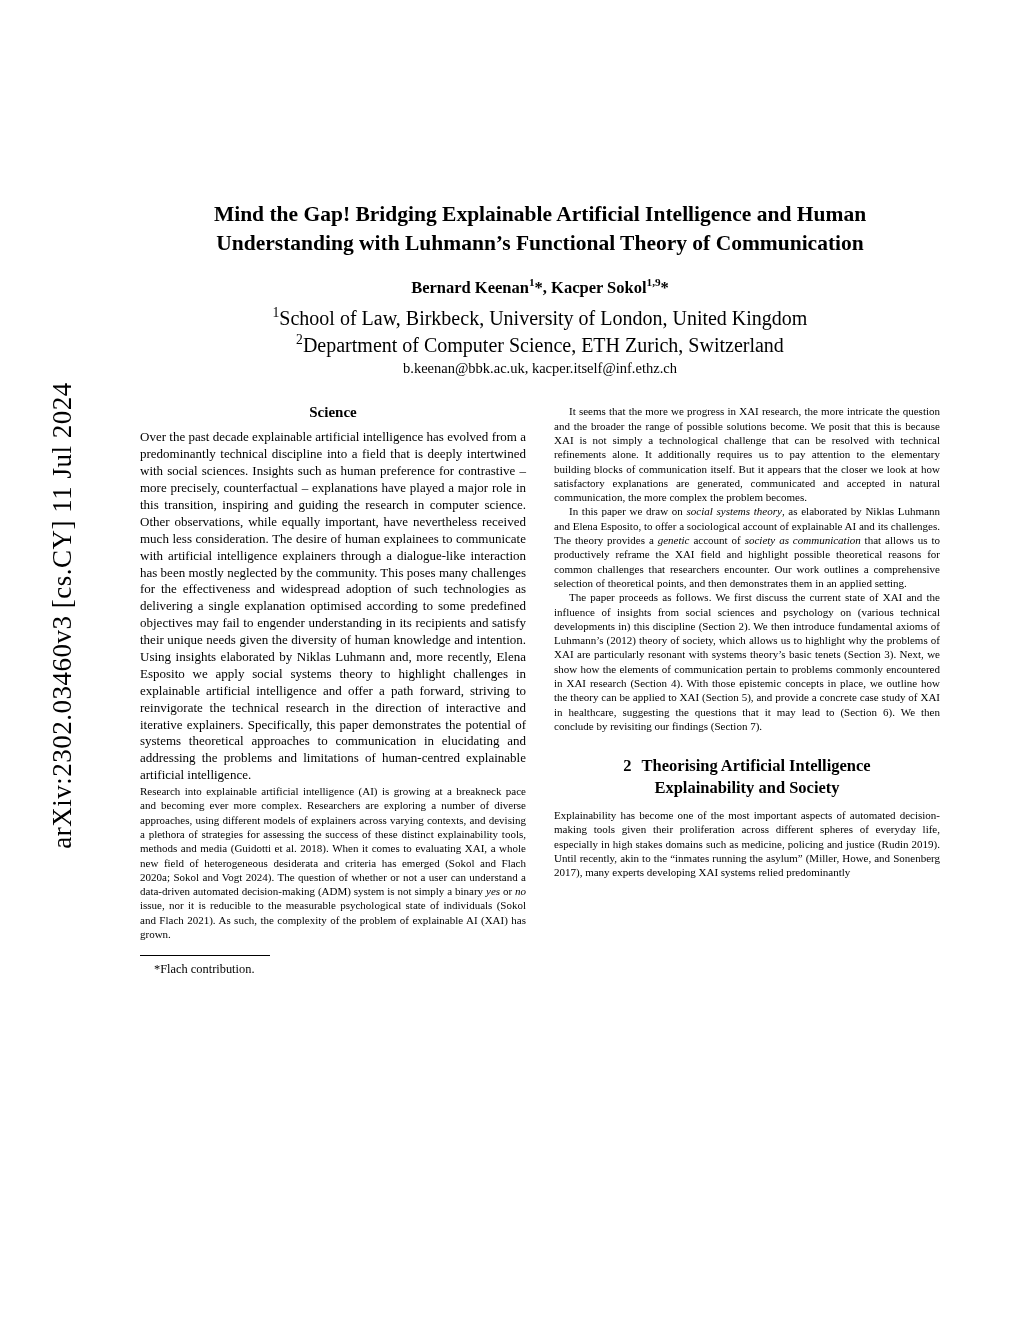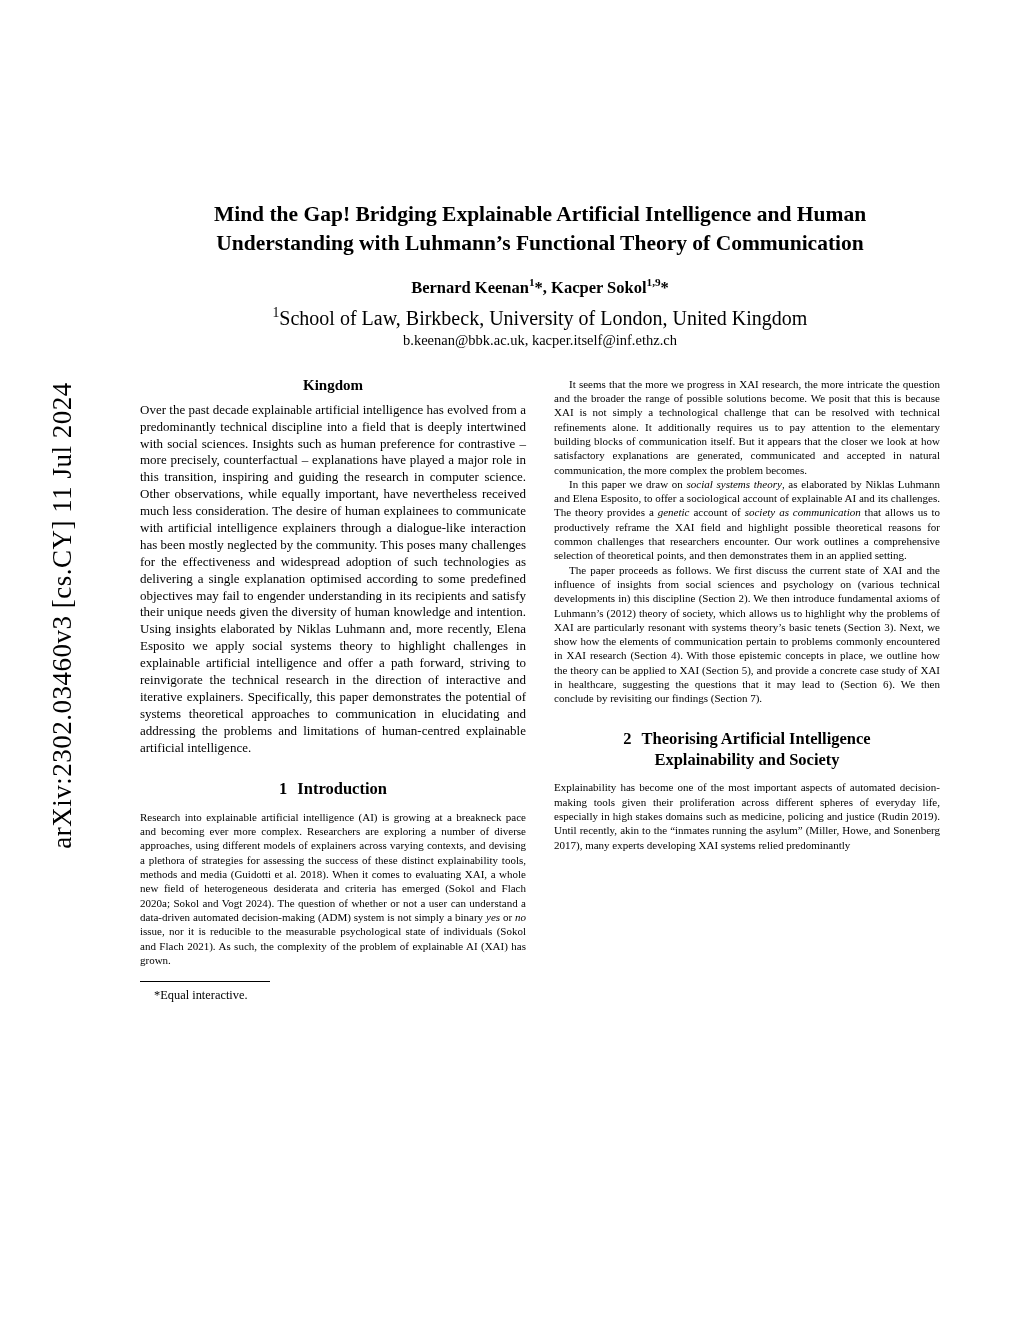--- a/index.html
+++ b/index.html
@@ -135,6 +135,9 @@
     <div class="affil">
       <sup>1</sup>School of Law, Birkbeck, University of London, United Kingdom
     </div>
+    <div class="affil">
+      <sup>2</sup>Department of Computer Science, ETH Zurich, Switzerland
+    </div>
     <div class="email">b.keenan@bbk.ac.uk, kacper.itself@inf.ethz.ch</div>
 
     <div class="columns">

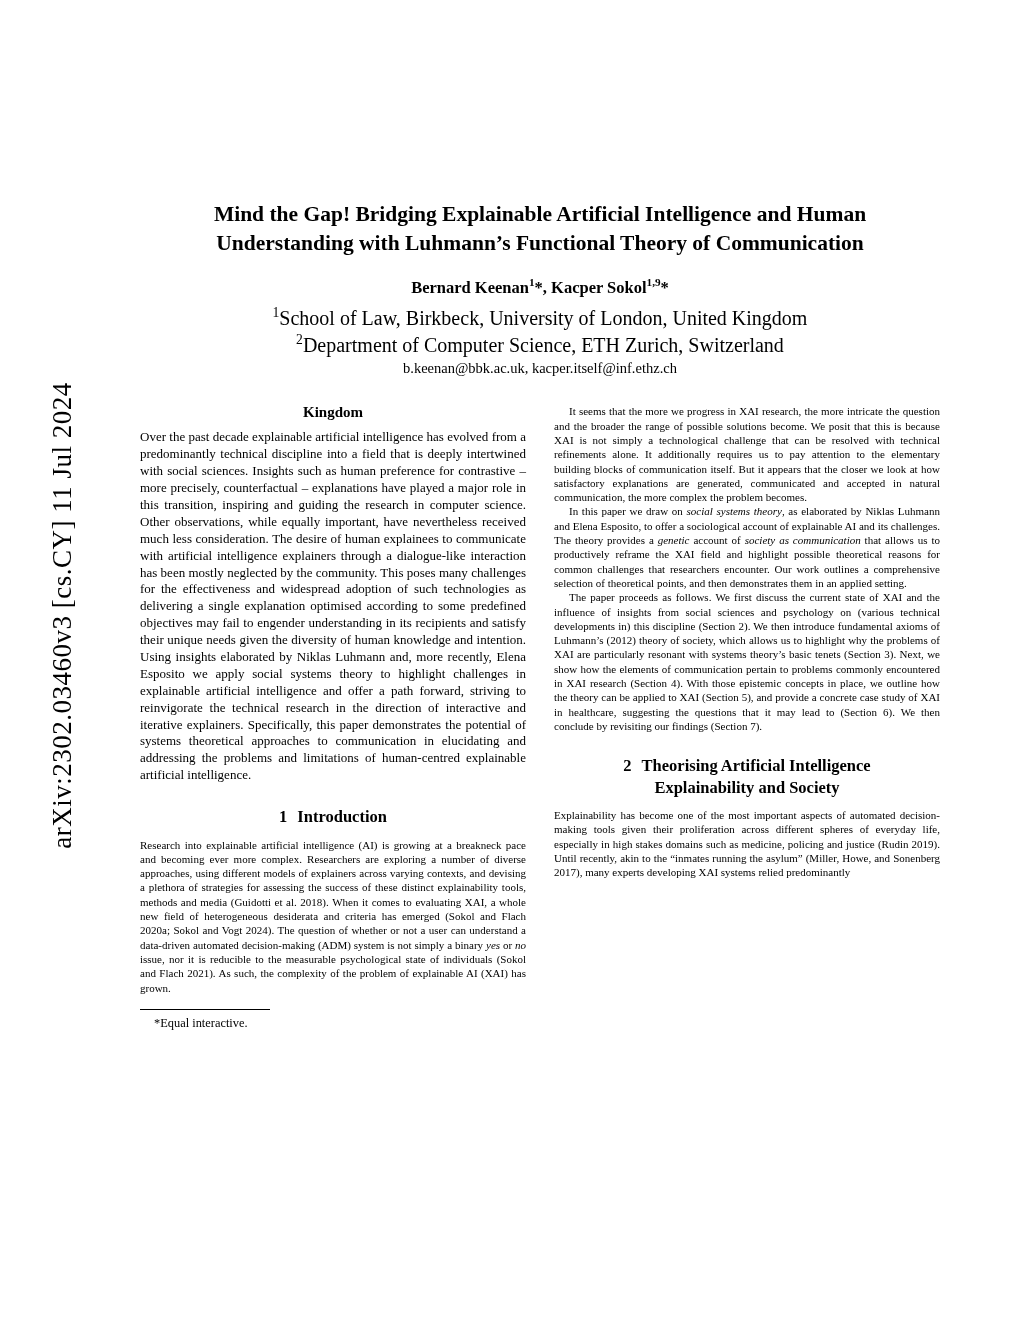--- a/index.html
+++ b/index.html
@@ -143,7 +143,7 @@
     <div class="columns">
 
       <div class="col">
-        <div class="abstract-head">Kingdom</div>
+        <div class="abstract-head">Science</div>
         <p class="abstract-text">Over the past decade explainable artificial intelligence has evolved from a predominantly technical discipline into a field that is deeply intertwined with social sciences. Insights such as human preference for contrastive – more precisely, counterfactual – explanations have played a major role in this transition, inspiring and guiding the research in computer science. Other observations, while equally important, have nevertheless received much less consideration. The desire of human explainees to communicate with artificial intelligence explainers through a dialogue-like interaction has been mostly neglected by the community. This poses many challenges for the effectiveness and widespread adoption of such technologies as delivering a single explanation optimised according to some predefined objectives may fail to engender understanding in its recipients and satisfy their unique needs given the diversity of human knowledge and intention. Using insights elaborated by Niklas Luhmann and, more recently, Elena Esposito we apply social systems theory to highlight challenges in explainable artificial intelligence and offer a path forward, striving to reinvigorate the technical research in the direction of interactive and iterative explainers. Specifically, this paper demonstrates the potential of systems theoretical approaches to communication in elucidating and addressing the problems and limitations of human-centred explainable artificial intelligence.</p>
 
         <h2 class="section">

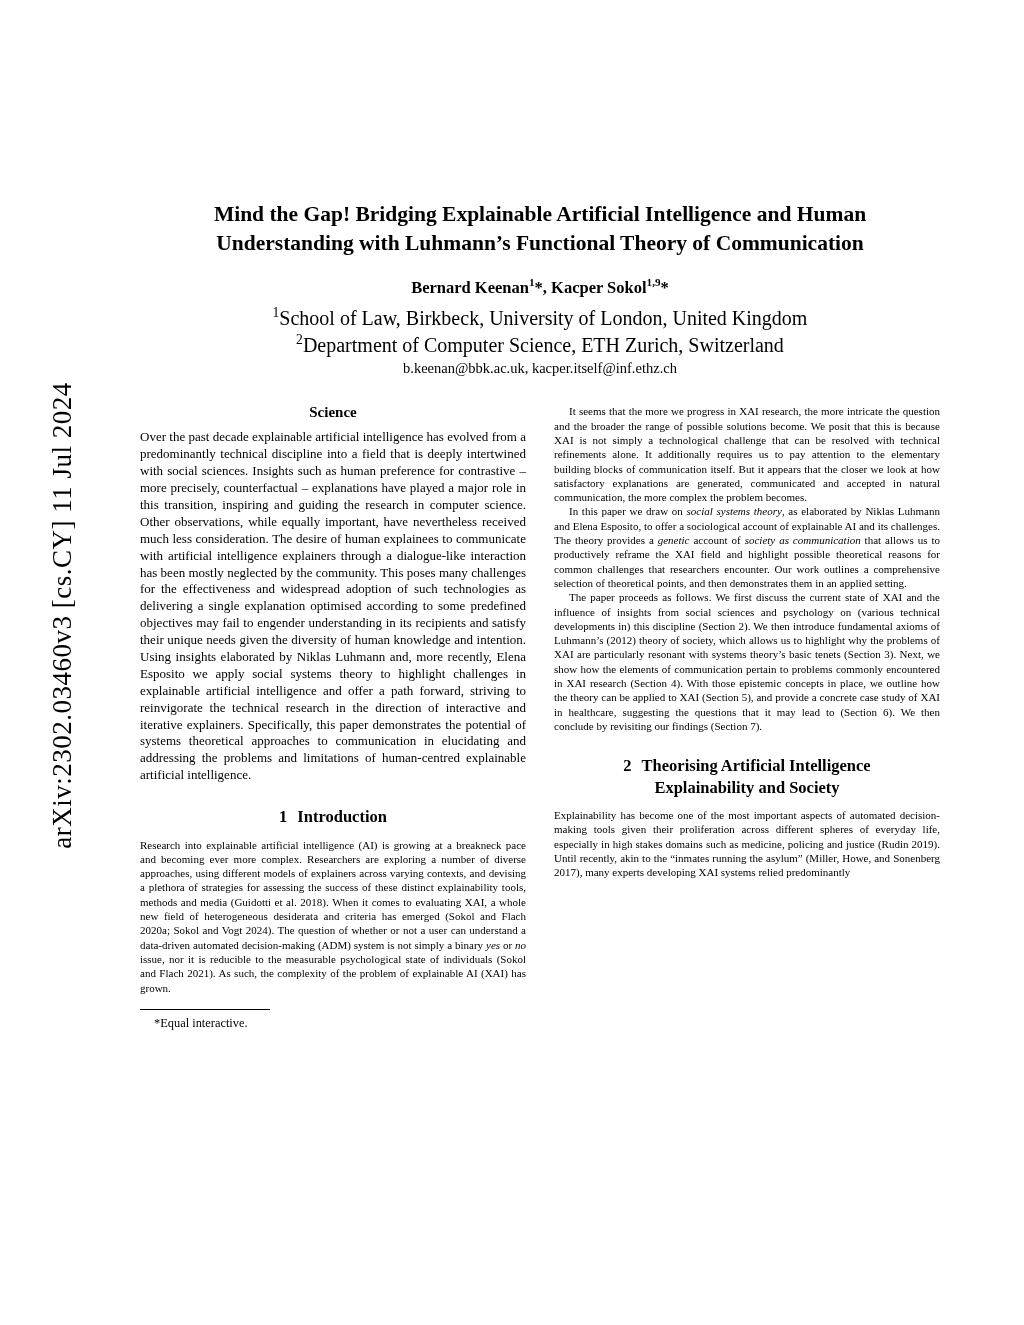--- a/index.html
+++ b/index.html
@@ -146,9 +146,6 @@
         <div class="abstract-head">Science</div>
         <p class="abstract-text">Over the past decade explainable artificial intelligence has evolved from a predominantly technical discipline into a field that is deeply intertwined with social sciences. Insights such as human preference for contrastive – more precisely, counterfactual – explanations have played a major role in this transition, inspiring and guiding the research in computer science. Other observations, while equally important, have nevertheless received much less consideration. The desire of human explainees to communicate with artificial intelligence explainers through a dialogue-like interaction has been mostly neglected by the community. This poses many challenges for the effectiveness and widespread adoption of such technologies as delivering a single explanation optimised according to some predefined objectives may fail to engender understanding in its recipients and satisfy their unique needs given the diversity of human knowledge and intention. Using insights elaborated by Niklas Luhmann and, more recently, Elena Esposito we apply social systems theory to highlight challenges in explainable artificial intelligence and offer a path forward, striving to reinvigorate the technical research in the direction of interactive and iterative explainers. Specifically, this paper demonstrates the potential of systems theoretical approaches to communication in elucidating and addressing the problems and limitations of human-centred explainable artificial intelligence.</p>
 
-        <h2 class="section">
-          <span class="sec-num">1</span><span>Introduction</span>
-        </h2>
         <p class="body">Research into explainable artificial intelligence (AI) is growing at a breakneck pace and becoming ever more complex. Researchers are exploring a number of diverse approaches, using different models of explainers across varying contexts, and devising a plethora of strategies for assessing the success of these distinct explainability tools, methods and media (Guidotti et al. 2018). When it comes to evaluating XAI, a whole new field of heterogeneous desiderata and criteria has emerged (Sokol and Flach 2020a; Sokol and Vogt 2024). The question of whether or not a user can understand a data-driven automated decision-making (ADM) system is not simply a binary <i>yes</i> or <i>no</i> issue, nor it is reducible to the measurable psychological state of individuals (Sokol and Flach 2021). As such, the complexity of the problem of explainable AI (XAI) has grown.</p>
 
         <div class="footnote-rule"></div>

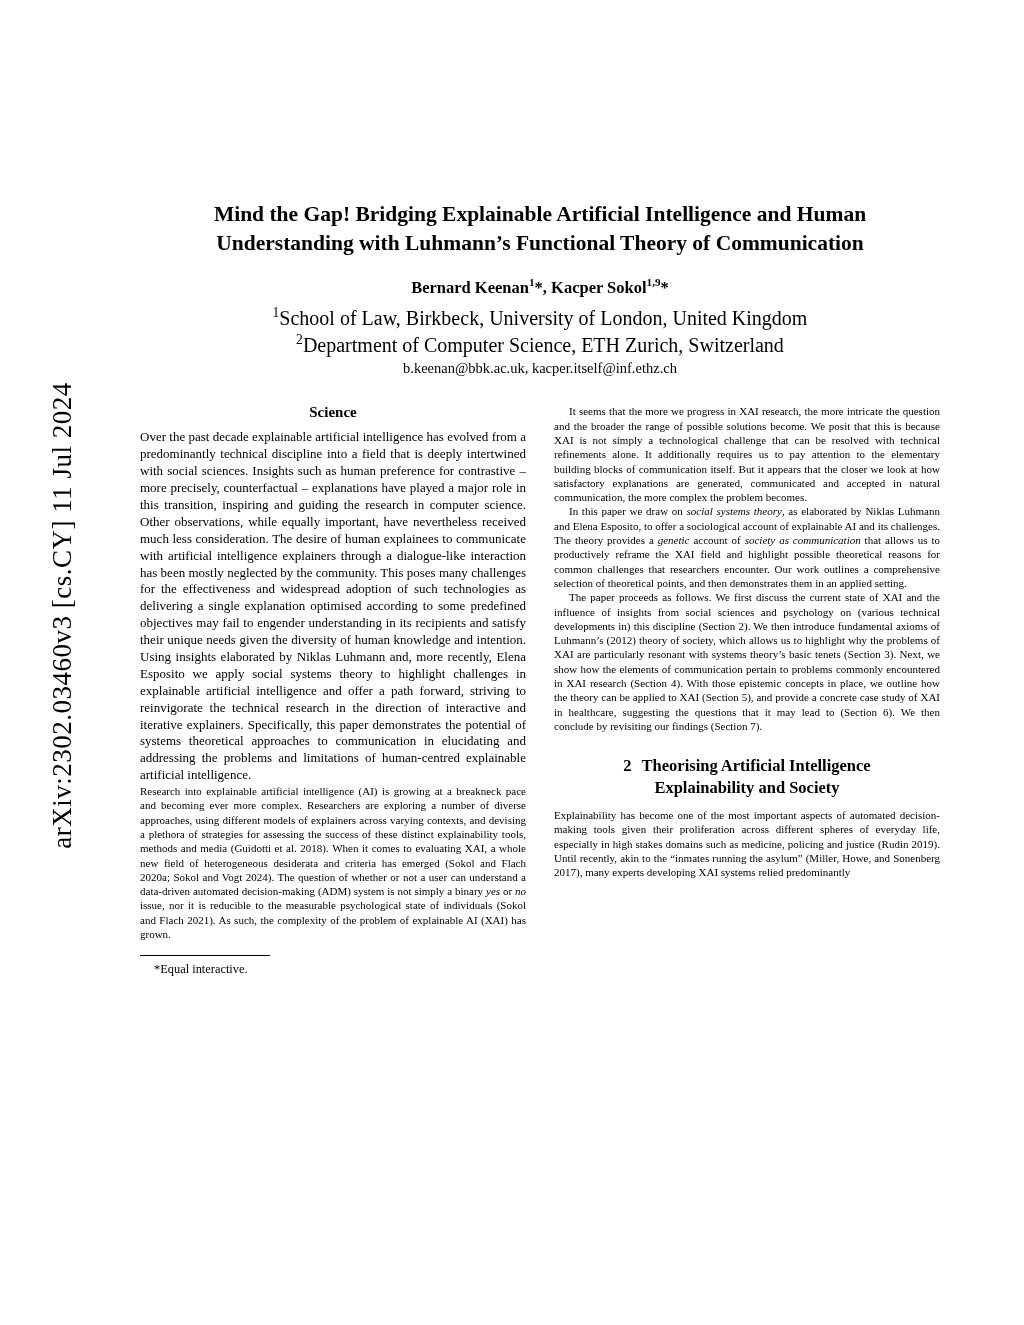--- a/index.html
+++ b/index.html
@@ -149,7 +149,7 @@
         <p class="body">Research into explainable artificial intelligence (AI) is growing at a breakneck pace and becoming ever more complex. Researchers are exploring a number of diverse approaches, using different models of explainers across varying contexts, and devising a plethora of strategies for assessing the success of these distinct explainability tools, methods and media (Guidotti et al. 2018). When it comes to evaluating XAI, a whole new field of heterogeneous desiderata and criteria has emerged (Sokol and Flach 2020a; Sokol and Vogt 2024). The question of whether or not a user can understand a data-driven automated decision-making (ADM) system is not simply a binary <i>yes</i> or <i>no</i> issue, nor it is reducible to the measurable psychological state of individuals (Sokol and Flach 2021). As such, the complexity of the problem of explainable AI (XAI) has grown.</p>
 
         <div class="footnote-rule"></div>
-        <div class="footnote">*Equal interactive.</div>
+        <div class="footnote">*Flach contribution.</div>
       </div>
 
       <div class="col">

